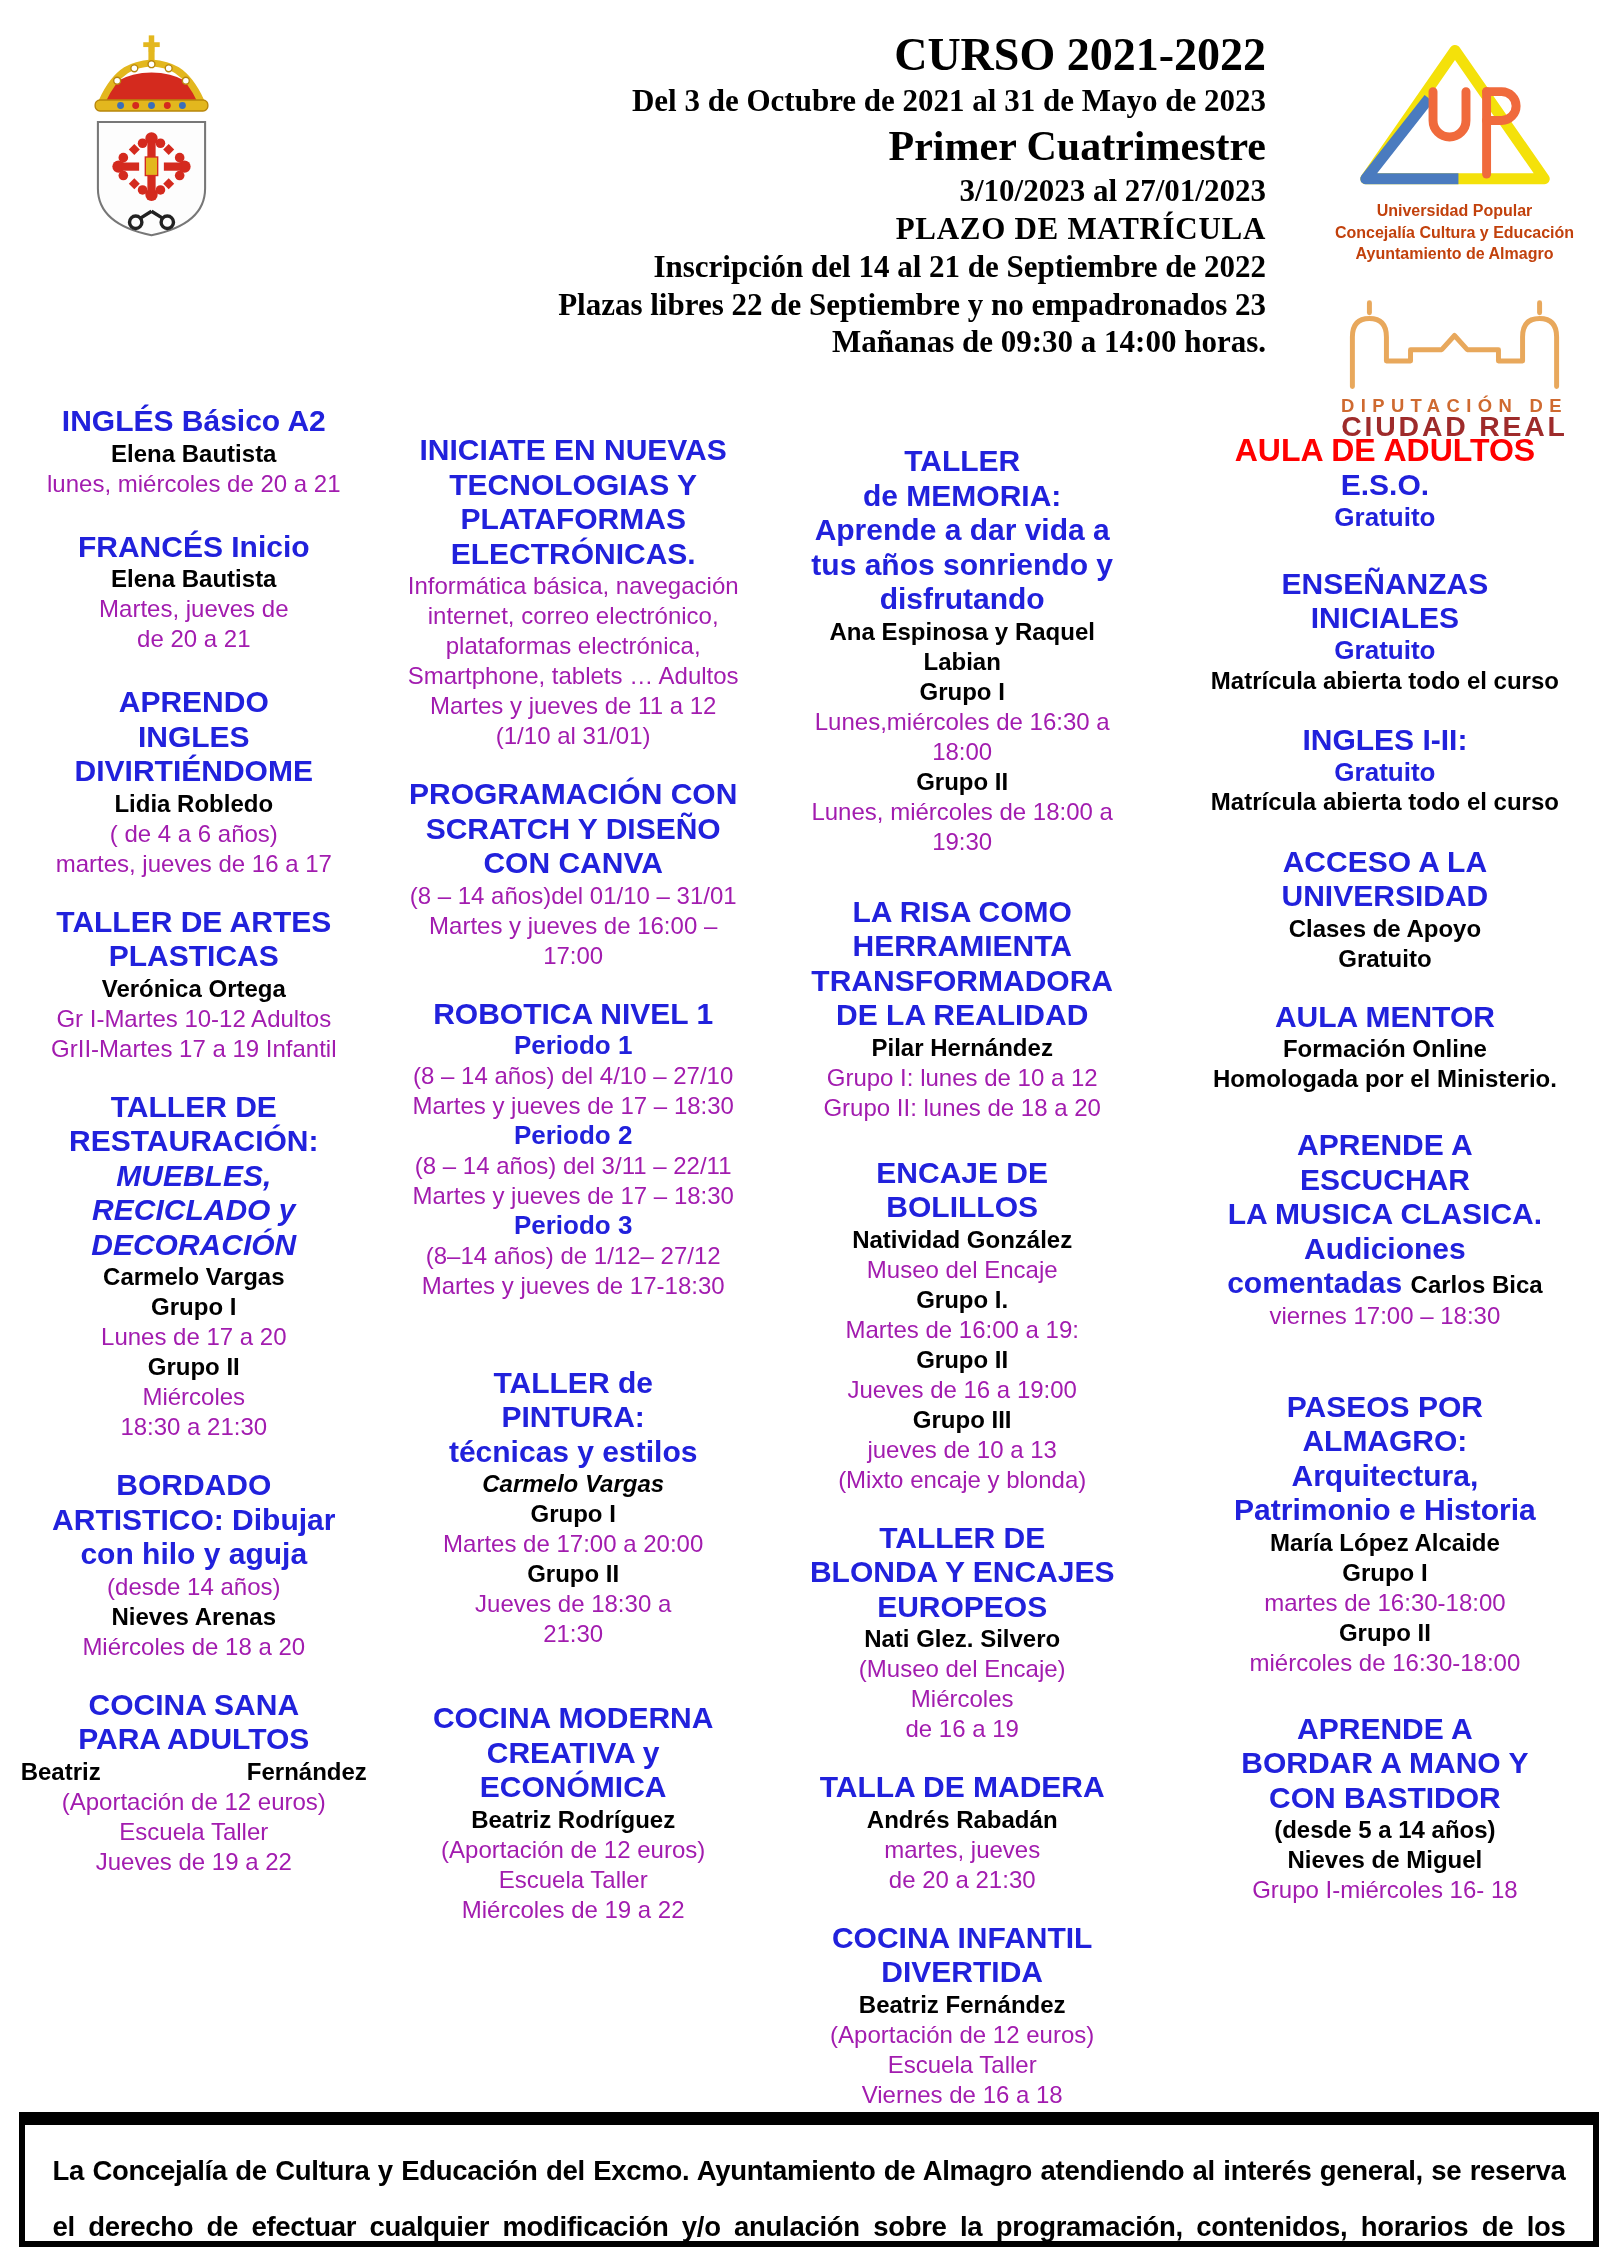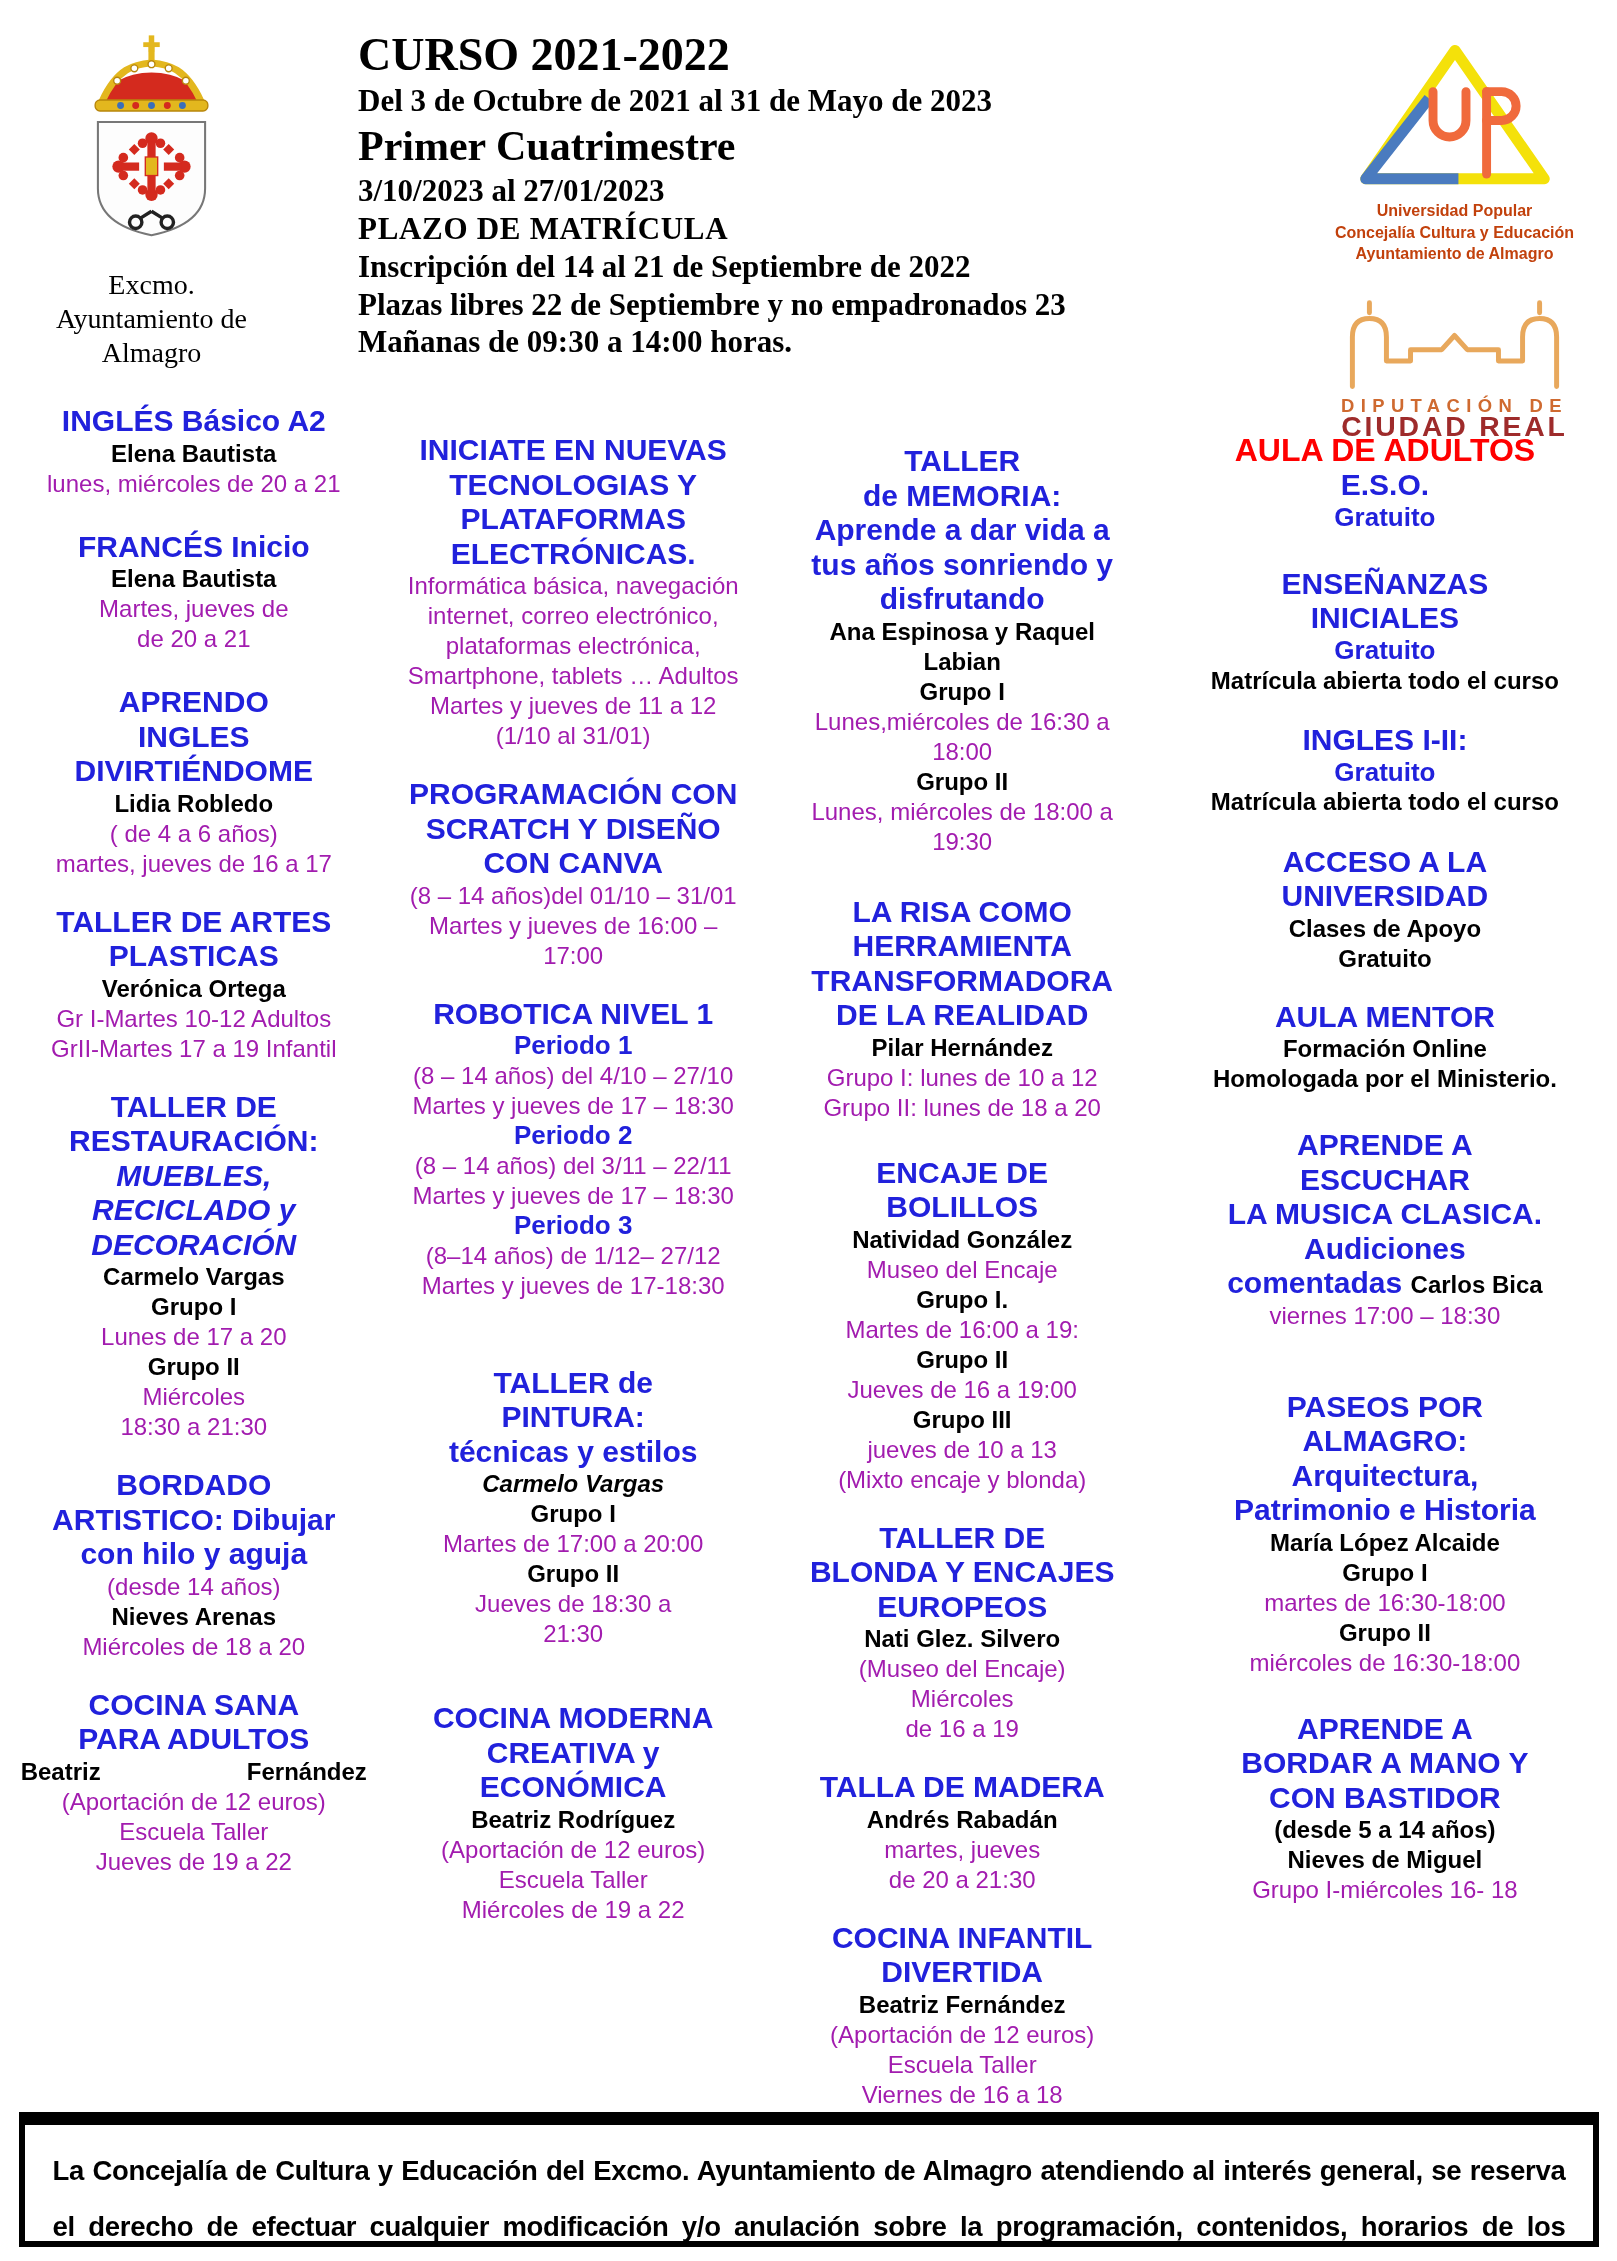--- a/index.html
+++ b/index.html
@@ -11,7 +11,7 @@
   
   .left-logo{position:absolute;left:38px;top:34px;width:227px;text-align:center;}
   .left-logo .caption{font-family:"Liberation Serif",serif;font-size:28px;line-height:1.22;color:#000;margin-top:19px;}
-  .center-head{position:absolute;left:358px;top:29px;width:908px;text-align:left;font-family:"Liberation Serif",serif;font-weight:bold;color:#000;}
+  .center-head{position:absolute;left:358px;top:29px;width:908px;text-align:right;font-family:"Liberation Serif",serif;font-weight:bold;color:#000;}
   .ch-title{font-size:46px;line-height:1.15;}
   .ch-line{font-size:31px;line-height:1.22;}
   .ch-sub{font-size:42px;line-height:1.25;}

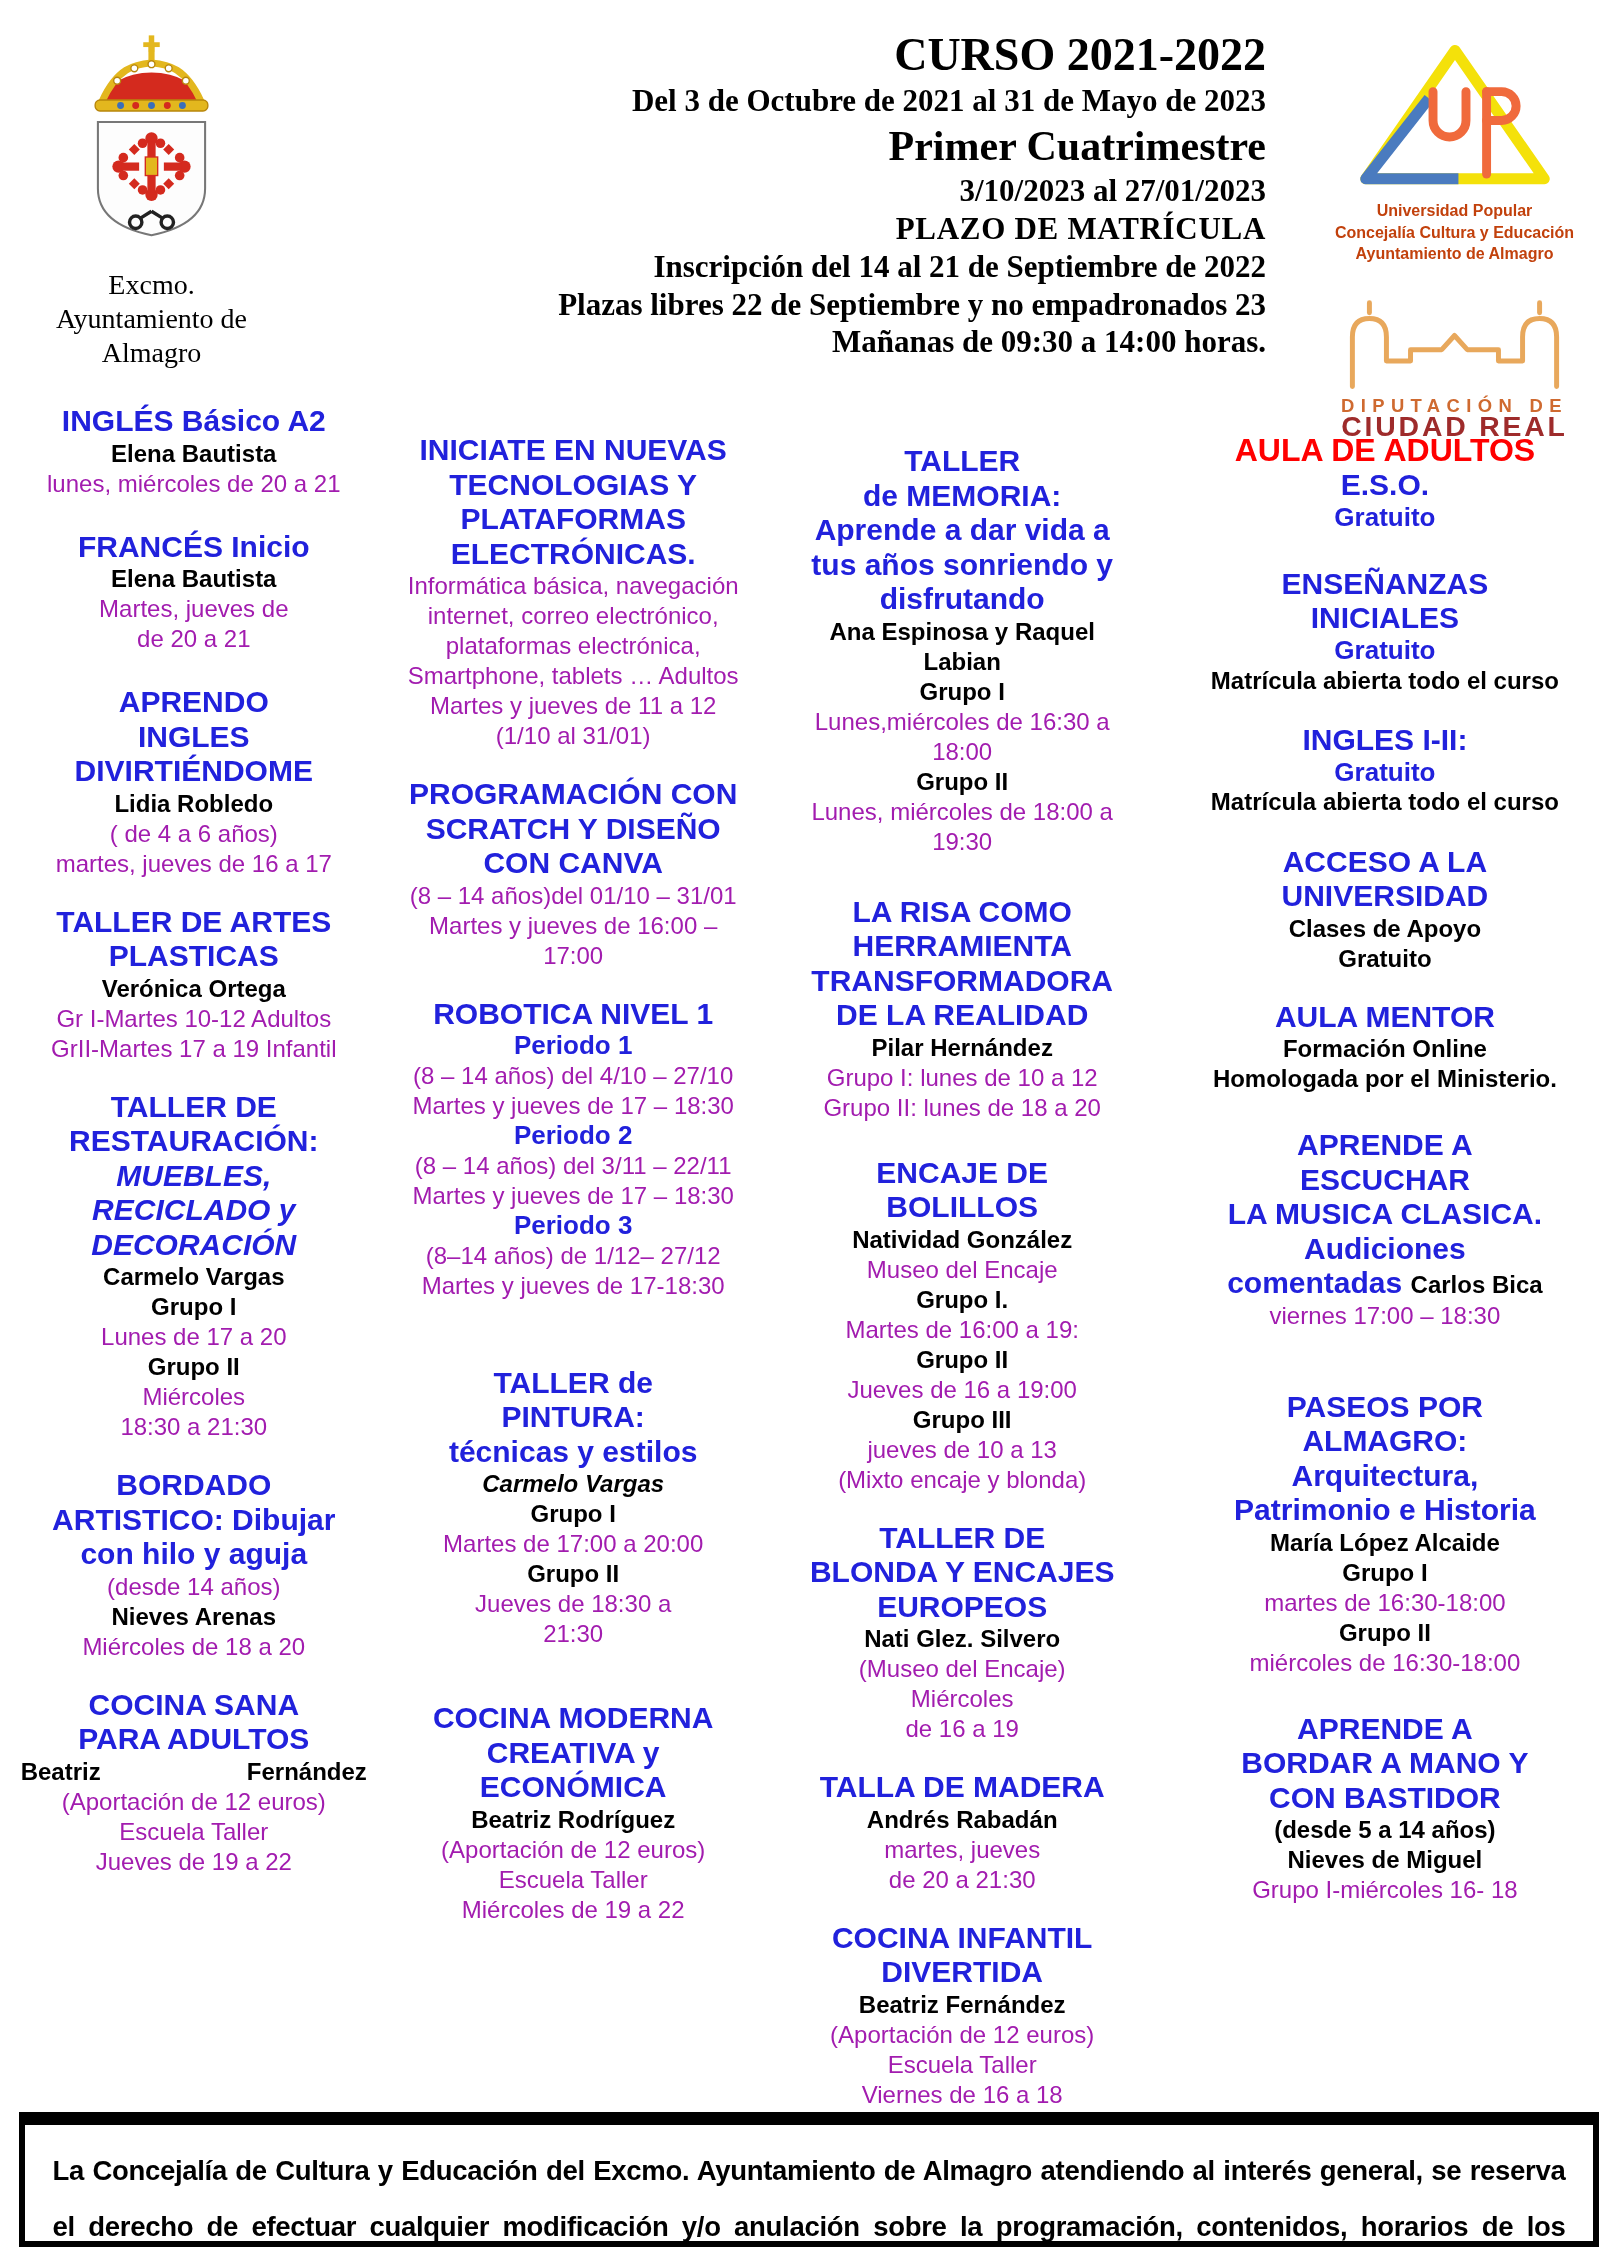--- a/index.html
+++ b/index.html
@@ -96,11 +96,6 @@
         <path d="M104,268 L120,258 M136,268 L120,258"></path>
       </g>
     </svg>
-    <div class="caption">
-      <div>Excmo.</div>
-      <div>Ayuntamiento de</div>
-      <div>Almagro</div>
-    </div>
   </div>
 
   <div class="center-head">

